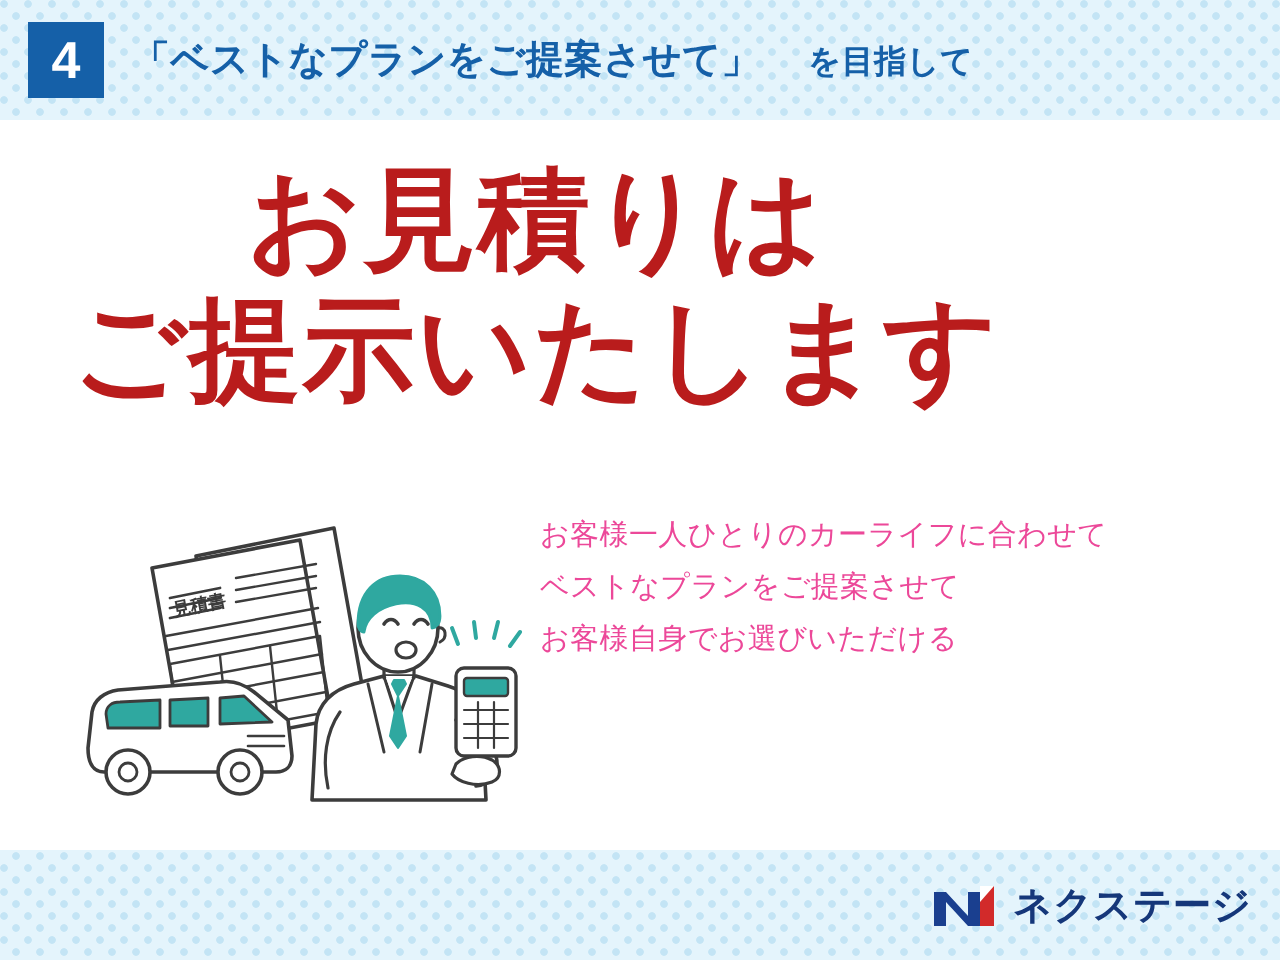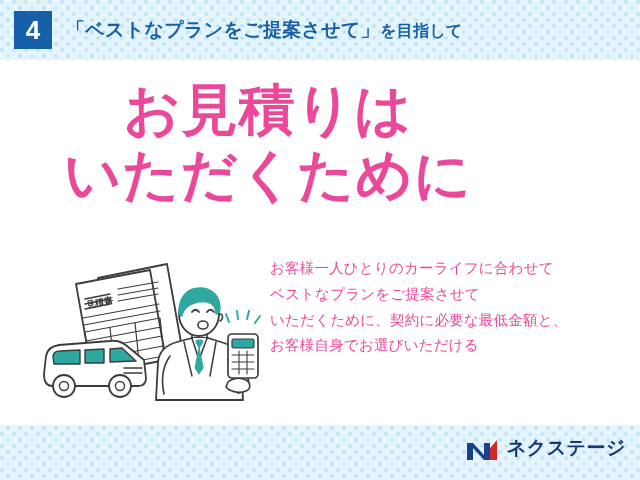--- a/index.html
+++ b/index.html
@@ -60,6 +60,7 @@
   }
   #header-title .small {
     font-size: 16px;
+    margin-left: 24px;
   }
 
   

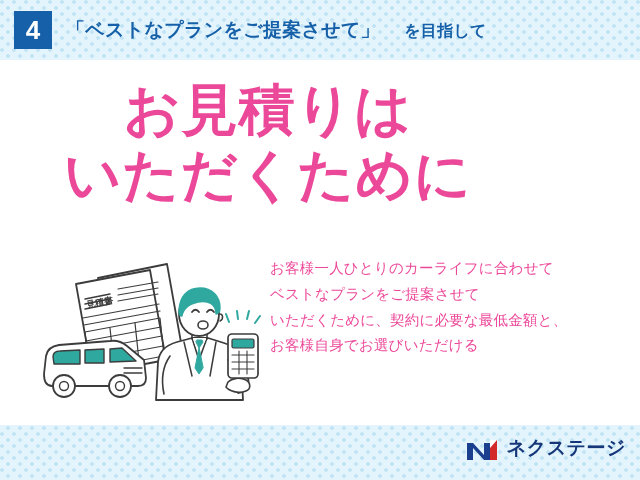--- a/index.html
+++ b/index.html
@@ -80,7 +80,7 @@
     top: 20px;
     width: 536px;
     text-align: center;
-    color: #ec4899;
+    color: #b91c1c;
     font-weight: bold;
     line-height: 1.06;
     letter-spacing: 1px;

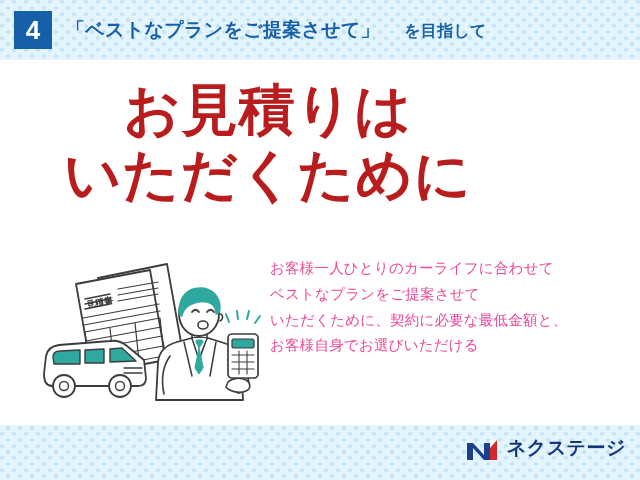--- a/index.html
+++ b/index.html
@@ -158,7 +158,7 @@
 
     <div id="headline">
       <span class="line1">お見積りは</span>
-      <span class="line2">いただくために</span>
+      <span class="line2">ご提示いたします</span>
     </div>
 
     <div id="body-copy">

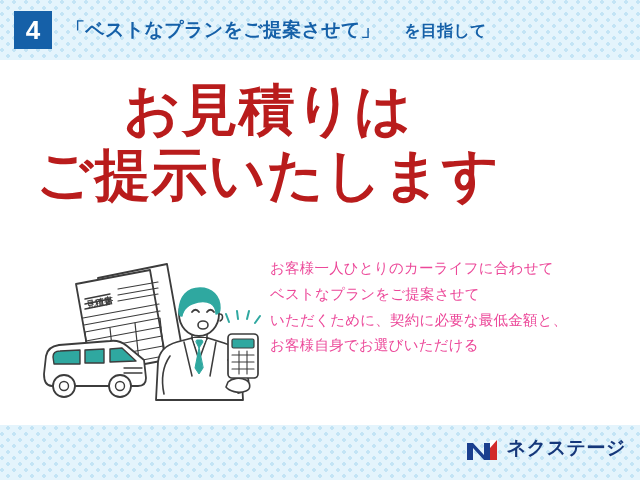--- a/index.html
+++ b/index.html
@@ -164,7 +164,6 @@
     <div id="body-copy">
       <span>お客様一人ひとりのカーライフに合わせて</span>
       <span>ベストなプランをご提案させて</span>
-      <span>いただくために、契約に必要な最低金額と、</span>
       <span>お客様自身でお選びいただける</span>
     </div>
 

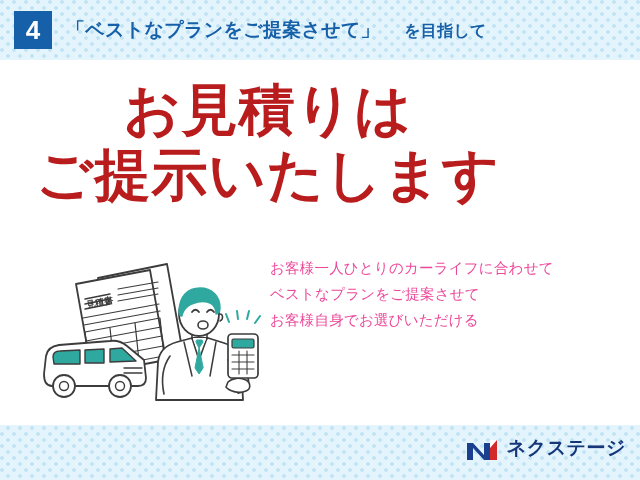--- a/index.html
+++ b/index.html
@@ -126,6 +126,7 @@
     right: 14px;
     bottom: 12px;
     display: flex;
+    align-items: center;
     height: 30px;
   }
   #logo-mark {

